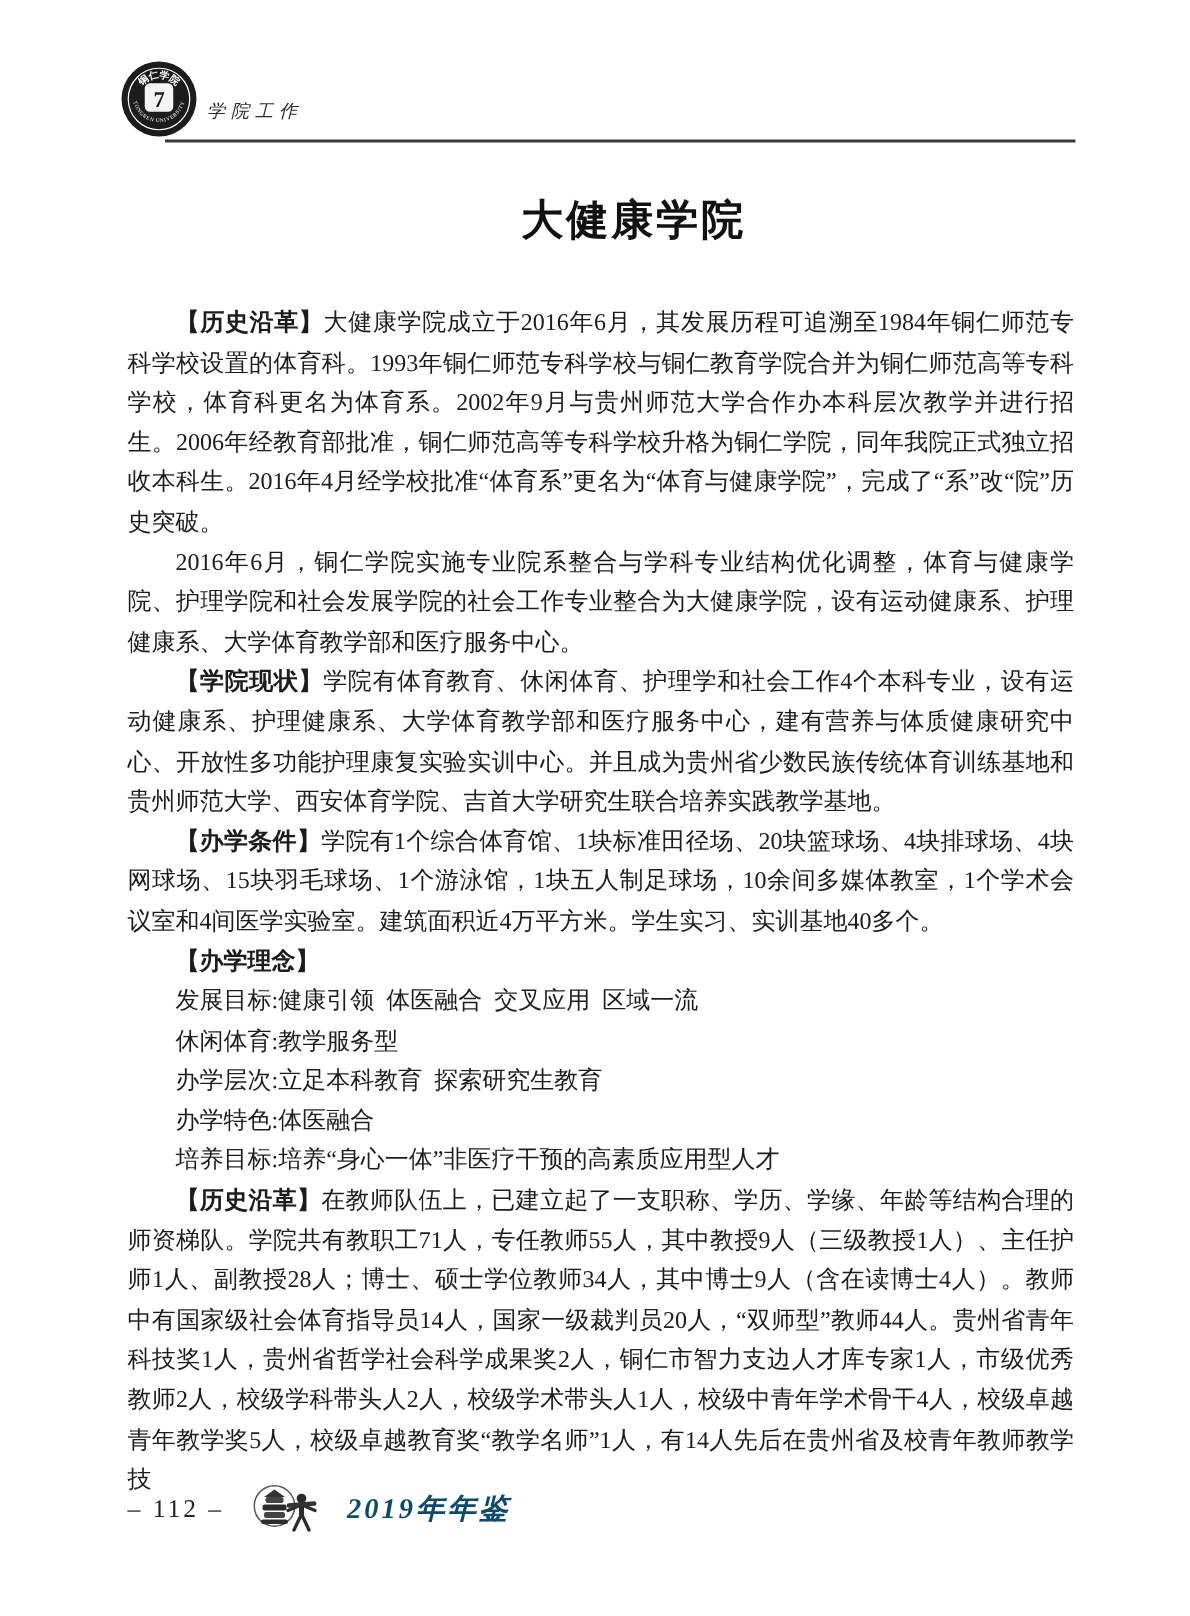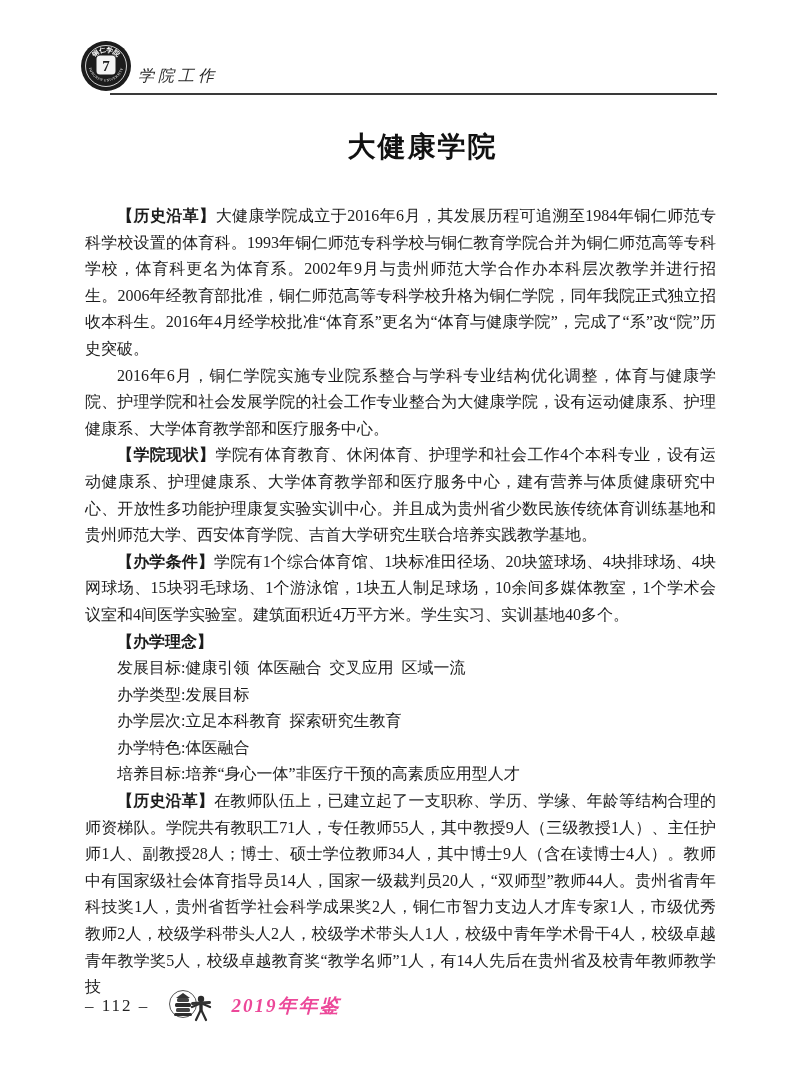--- a/index.html
+++ b/index.html
@@ -18,7 +18,7 @@
   .logo { position: absolute; left: 0; top: 0; width: 52px; height: 52px; }
   .header-label {
     position: absolute; left: 58px; top: 26px;
-    font-size: 16px; letter-spacing: 4px;
+    font-size: 12px; letter-spacing: 4px;
     font-style: italic; color: #2a2a2a;
   }
   .header-rule {

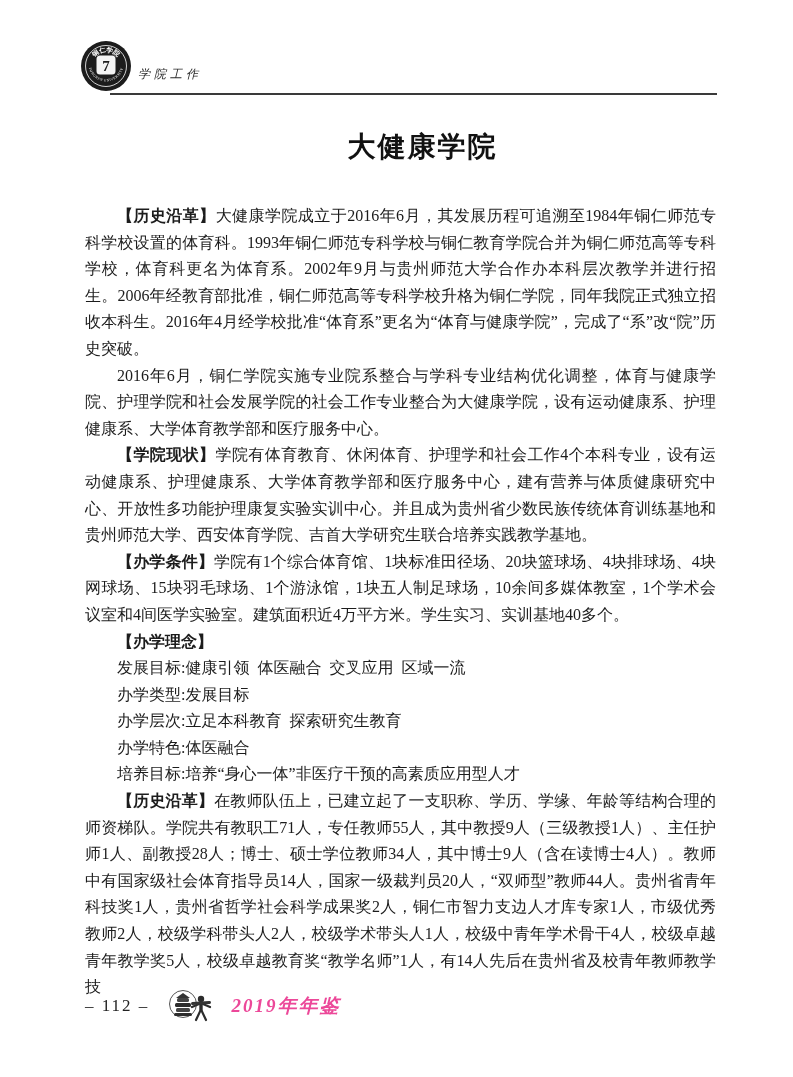--- a/index.html
+++ b/index.html
@@ -94,7 +94,7 @@
 
     <p class="concept-head">【办学理念】</p>
     <p class="concept-item">发展目标:健康引领 体医融合 交叉应用 区域一流</p>
-    <p class="concept-item">办学类型:发展目标</p>
+    <p class="concept-item">休闲体育:教学服务型</p>
     <p class="concept-item">办学层次:立足本科教育 探索研究生教育</p>
     <p class="concept-item">办学特色:体医融合</p>
     <p class="concept-item">培养目标:培养“身心一体”非医疗干预的高素质应用型人才</p>

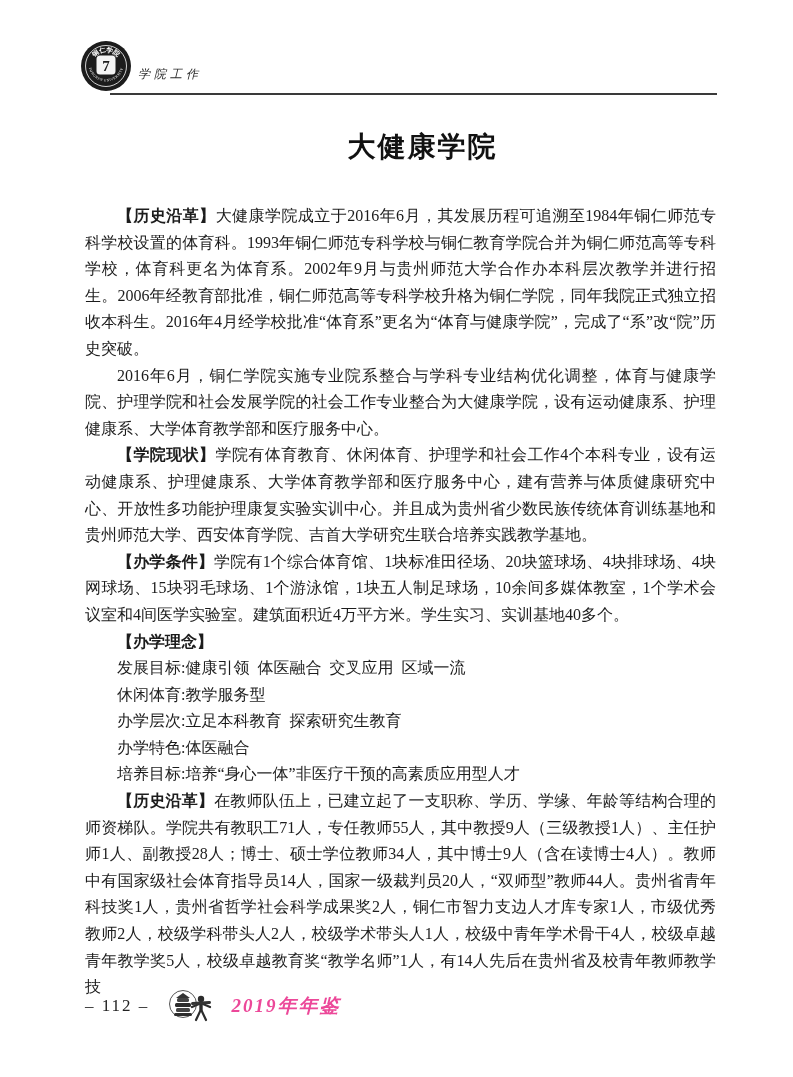--- a/index.html
+++ b/index.html
@@ -53,7 +53,7 @@
   .mascot { width: 46px; height: 36px; }
   .yearbook-label {
     font-size: 19px; font-weight: 700; font-style: italic;
-    letter-spacing: 2px; color: #ec4899;
+    letter-spacing: 2px; color: #0c4a6e;
   }
 </style>
 </head>

